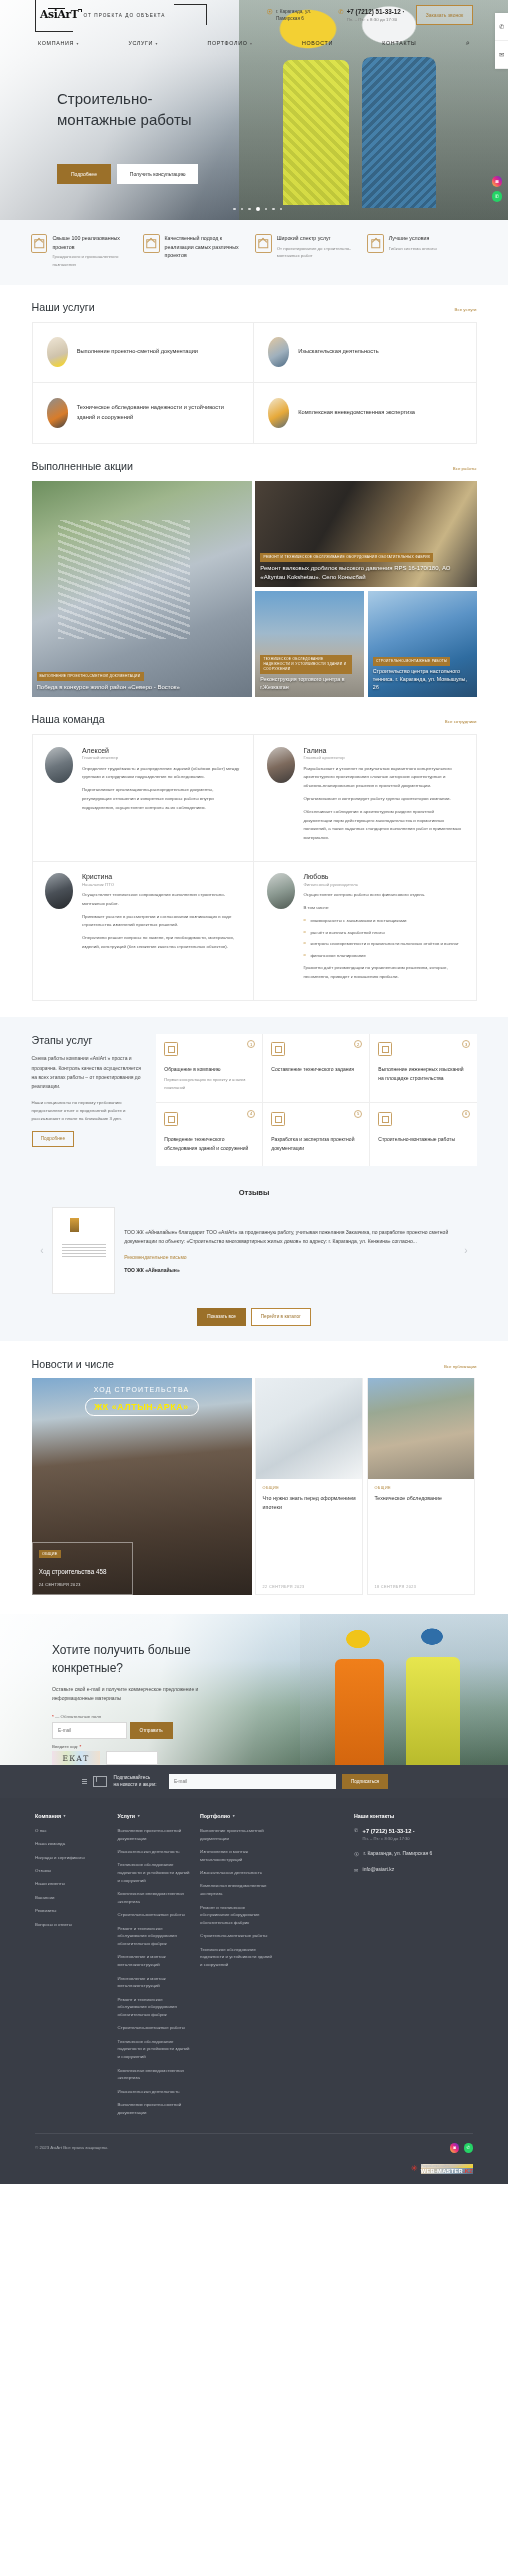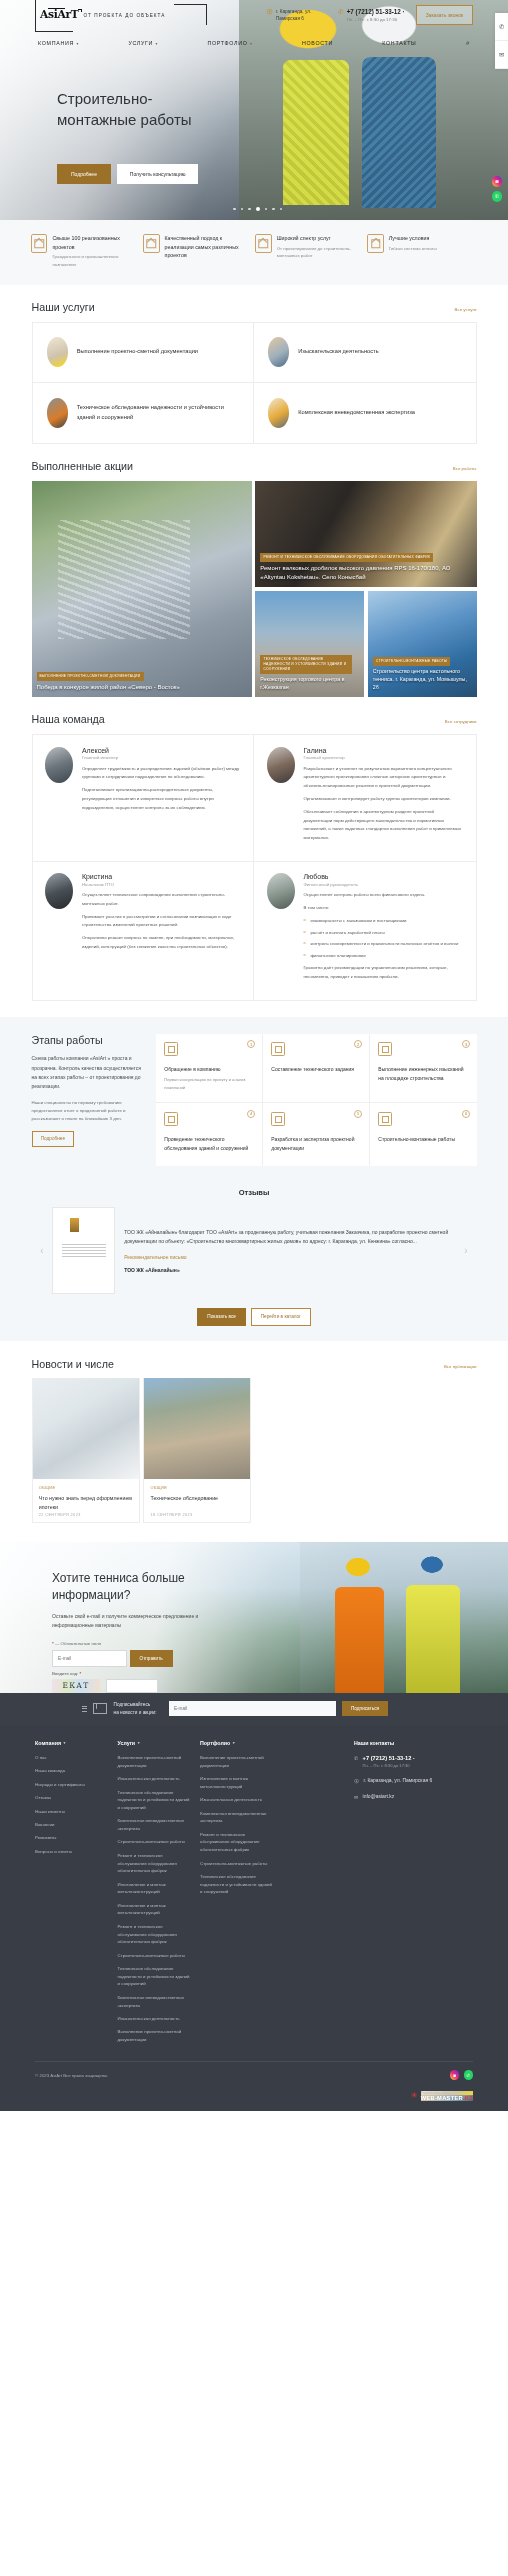--- a/index.html
+++ b/index.html
@@ -558,7 +558,7 @@
     <div class="container">
       <div class="stages-inner">
         <div class="stages-left">
-          <h2>Этапы работы</h2>
+          <h2>Этапы услуг</h2>
           <p>Схема работы компании «AsiArt » проста и прозрачна. Контроль качества осуществляется на всех этапах работы – от проектирования до реализации.</p>
           <p class="sm">Наши специалисты по первому требованию предоставляют отчет о проделанной работе и рассказывают о плане на ближайшие 3 дня.</p>
           <button class="btn-more">Подробнее</button>

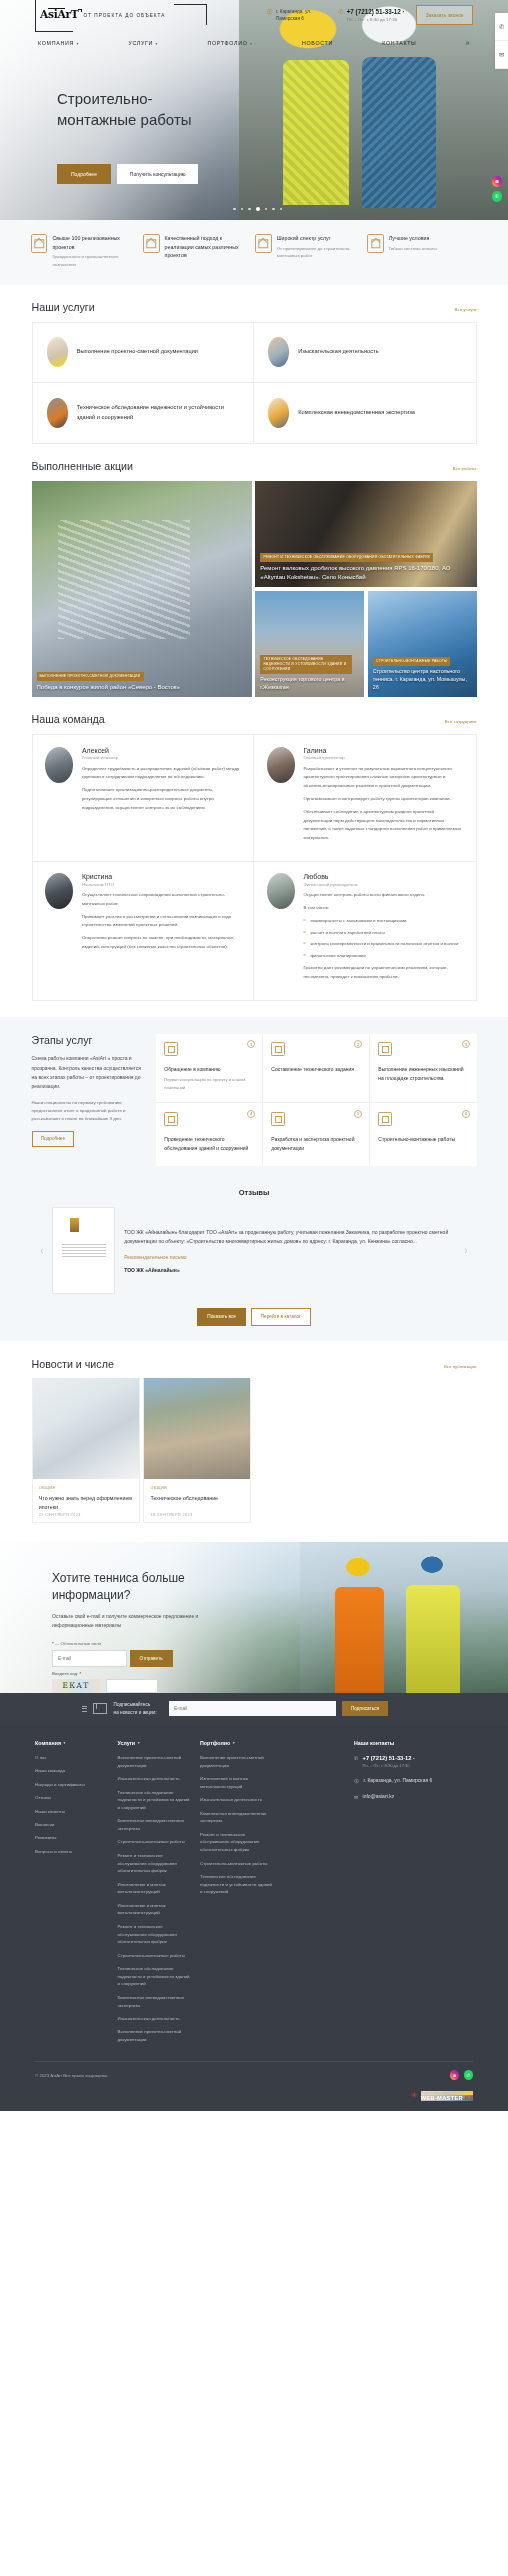--- a/index.html
+++ b/index.html
@@ -632,6 +632,17 @@
     </div>
     <div class="news-grid">
 
+      <div class="news-main">
+        <div class="banner">
+          <div class="l1">ХОД СТРОИТЕЛЬСТВА</div>
+          <div class="l2">ЖК «АЛТЫН-АРКА»</div>
+        </div>
+        <div class="ovl">
+          <span class="news-cat badge">ОБЩИЕ</span>
+          <div class="news-t w">Ход строительства 458</div>
+          <div class="news-date w">24 СЕНТЯБРЯ 2023</div>
+        </div>
+      </div>
 
       <div class="news-col">
         <div class="news-img n2"></div>

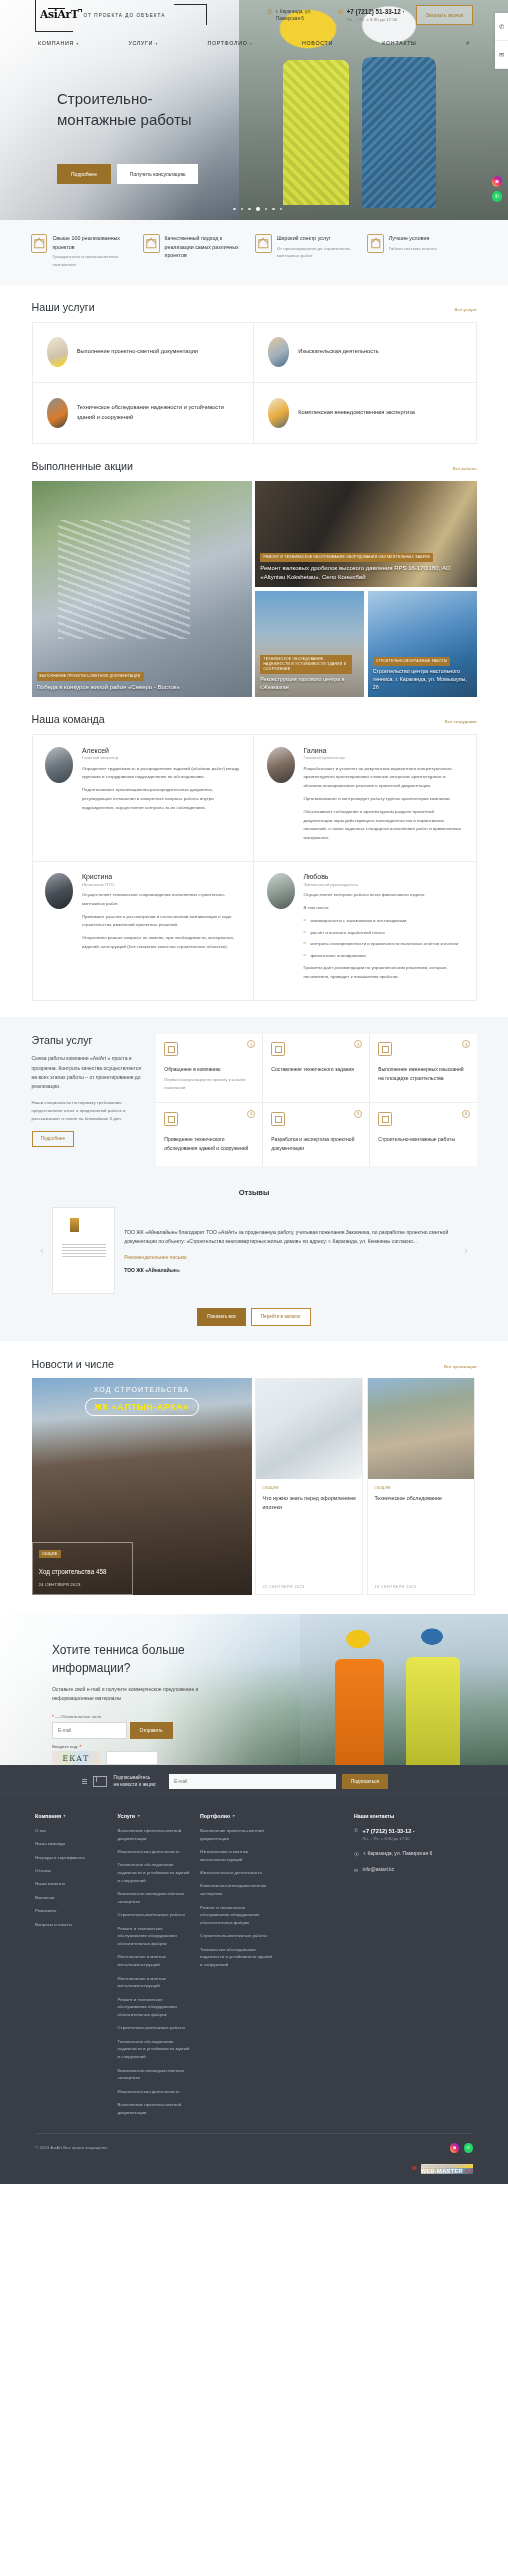--- a/index.html
+++ b/index.html
@@ -669,7 +669,7 @@
     <div class="cta-bg"></div>
     <div class="cta-photo"></div>
     <div class="cta-inner">
-      <h2 class="cta-h">Хотите тенниса больше информации?</h2>
+      <h2 class="cta-h">Хотите получить больше конкретные?</h2>
       <p class="cta-sub">Оставьте свой e-mail и получите коммерческое предложение и информационные материалы</p>
       <div class="req-note">
         <b>*</b>

